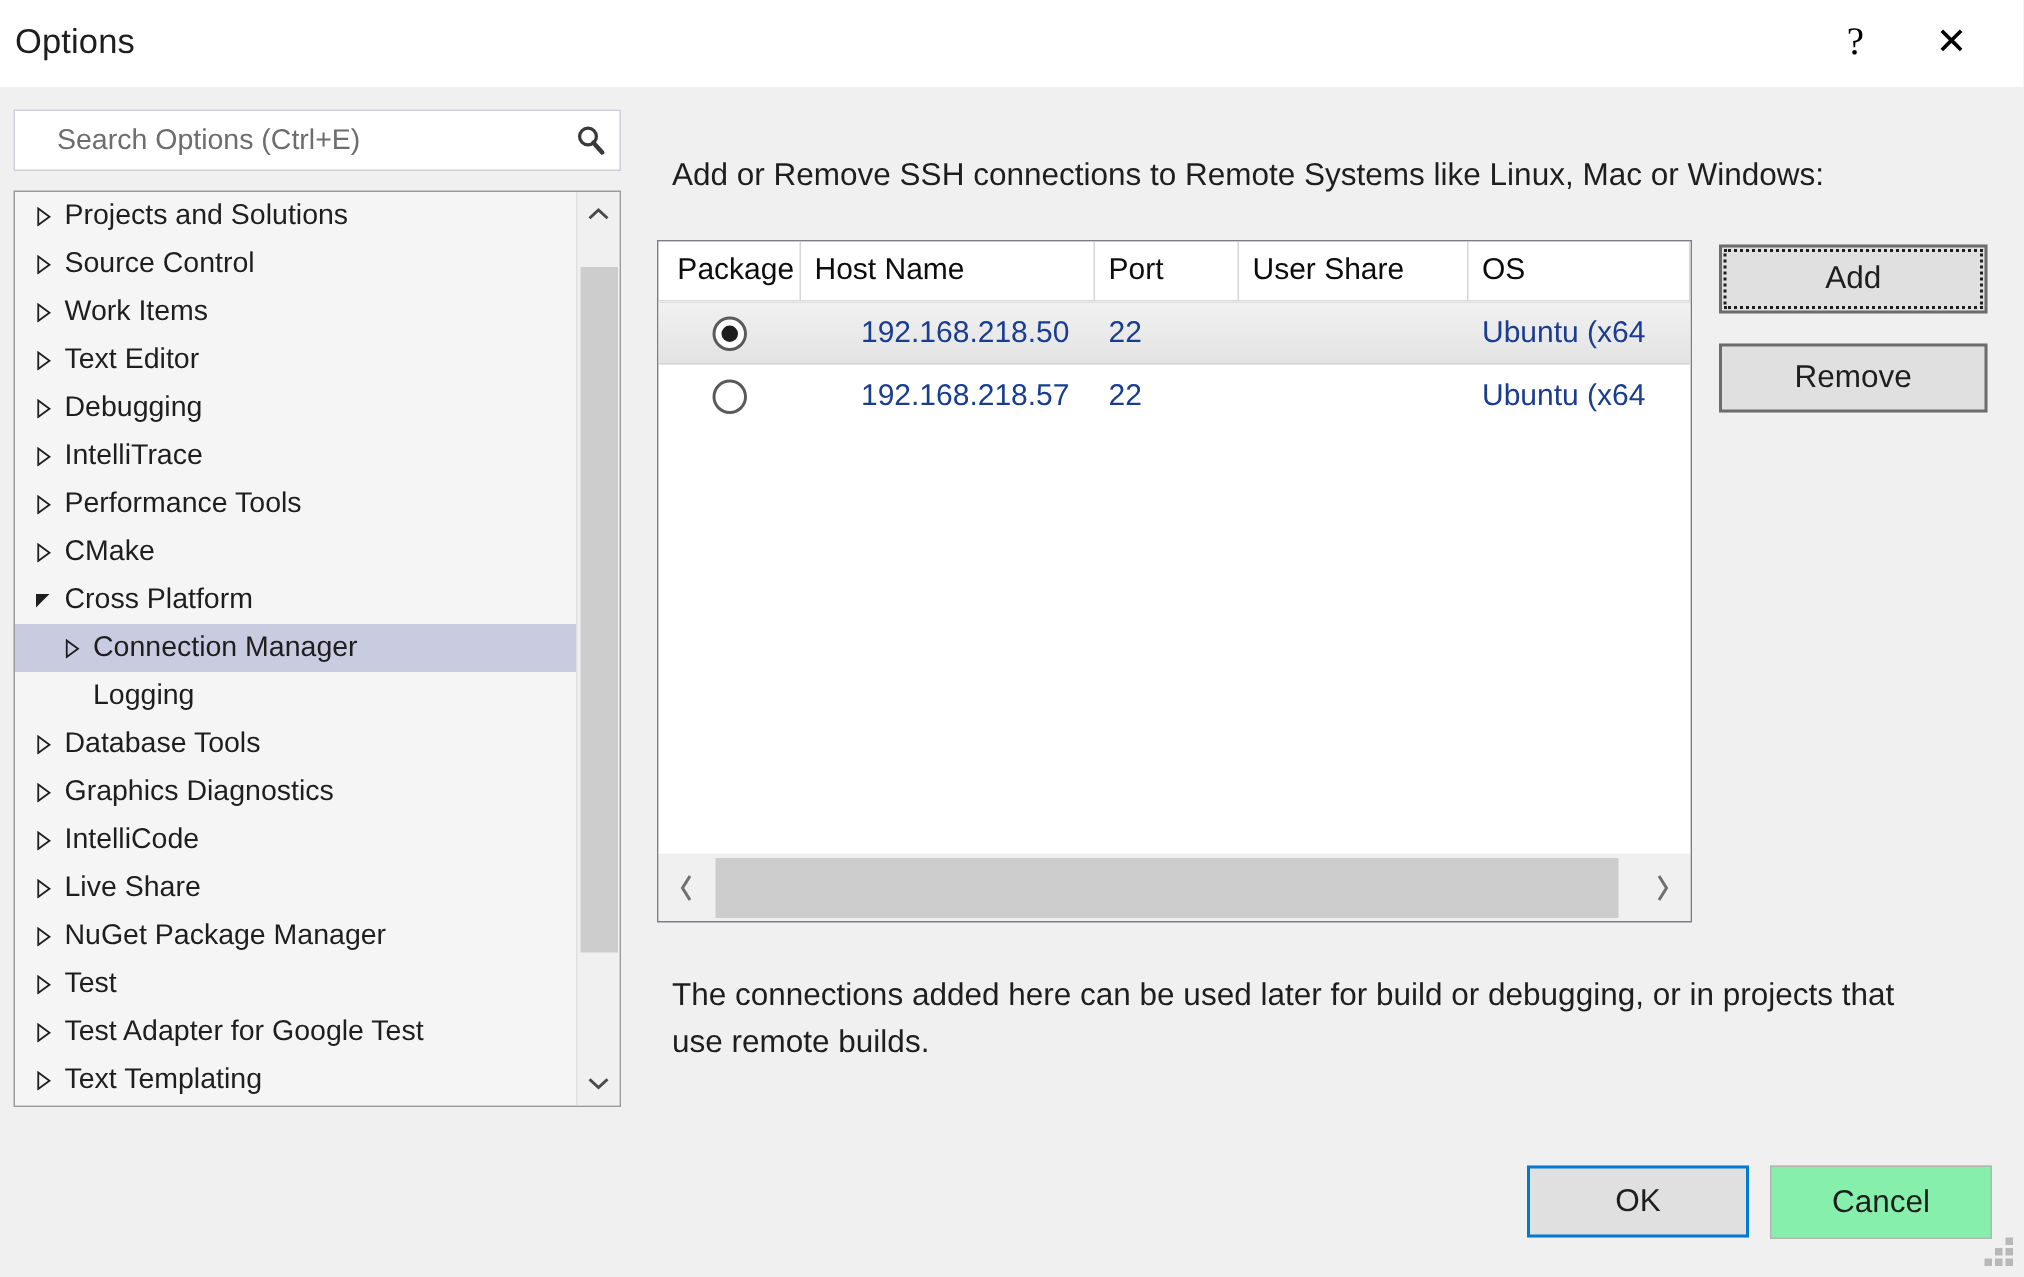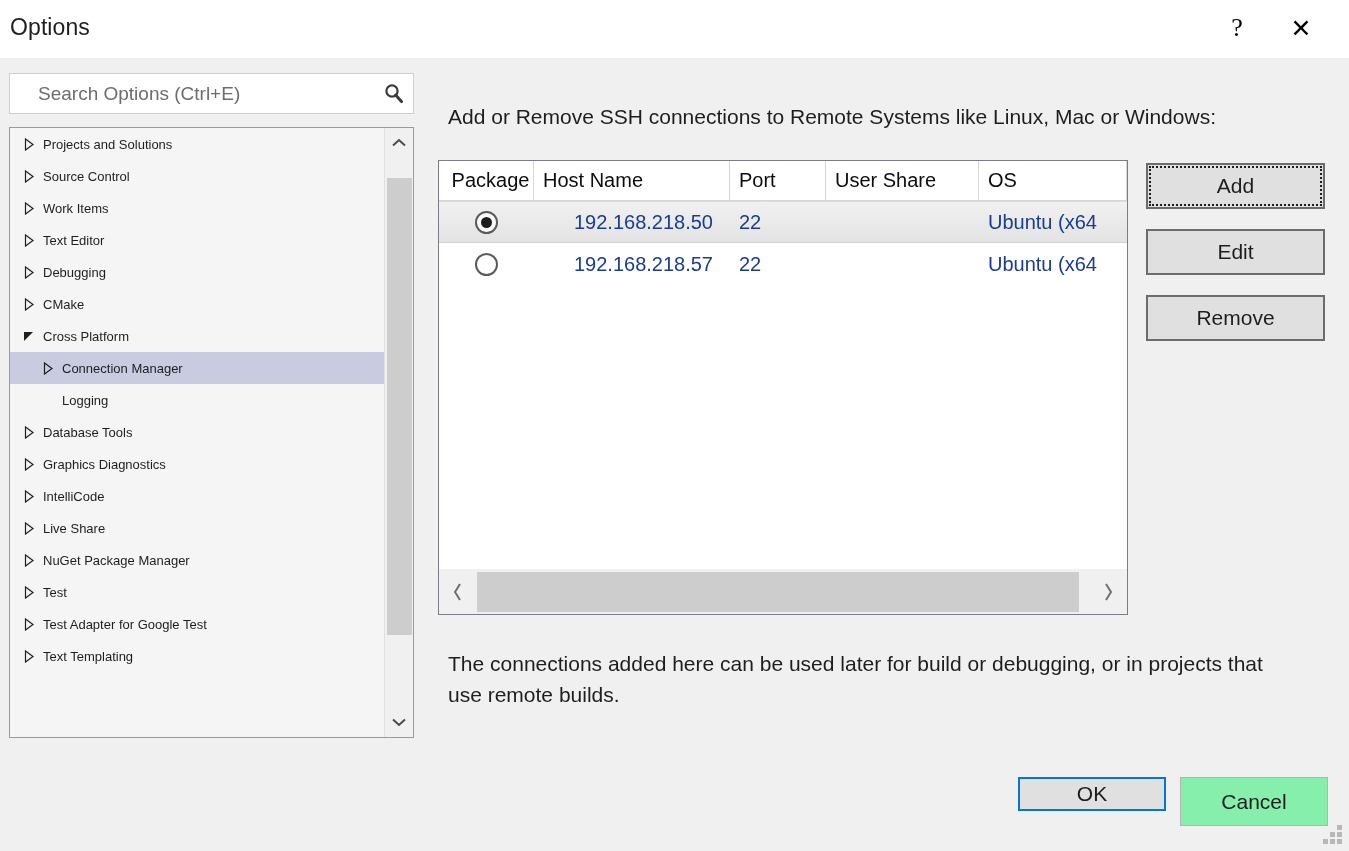--- a/index.html
+++ b/index.html
@@ -115,7 +115,7 @@
     height: 32px;
     display: flex;
     align-items: center;
-    font-size: 13px;
+    font-size: 19px;
     color: #1e1e1e;
     white-space: nowrap;
     cursor: default;

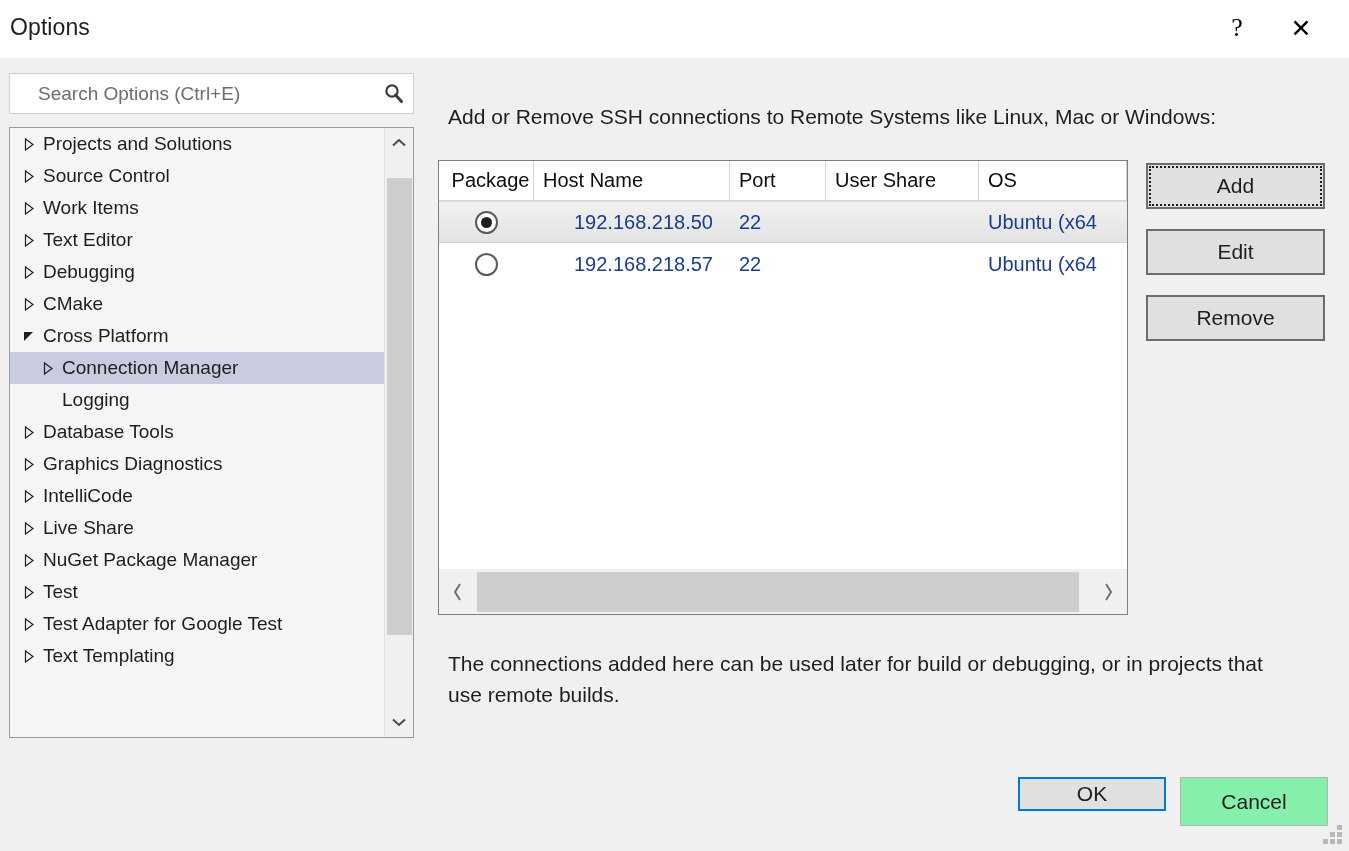--- a/index.html
+++ b/index.html
@@ -625,7 +625,6 @@
 
 <div class="side-buttons">
   <button class="side-btn focused">Add</button>
-  <button class="side-btn">Edit</button>
   <button class="side-btn">Remove</button>
 </div>
 

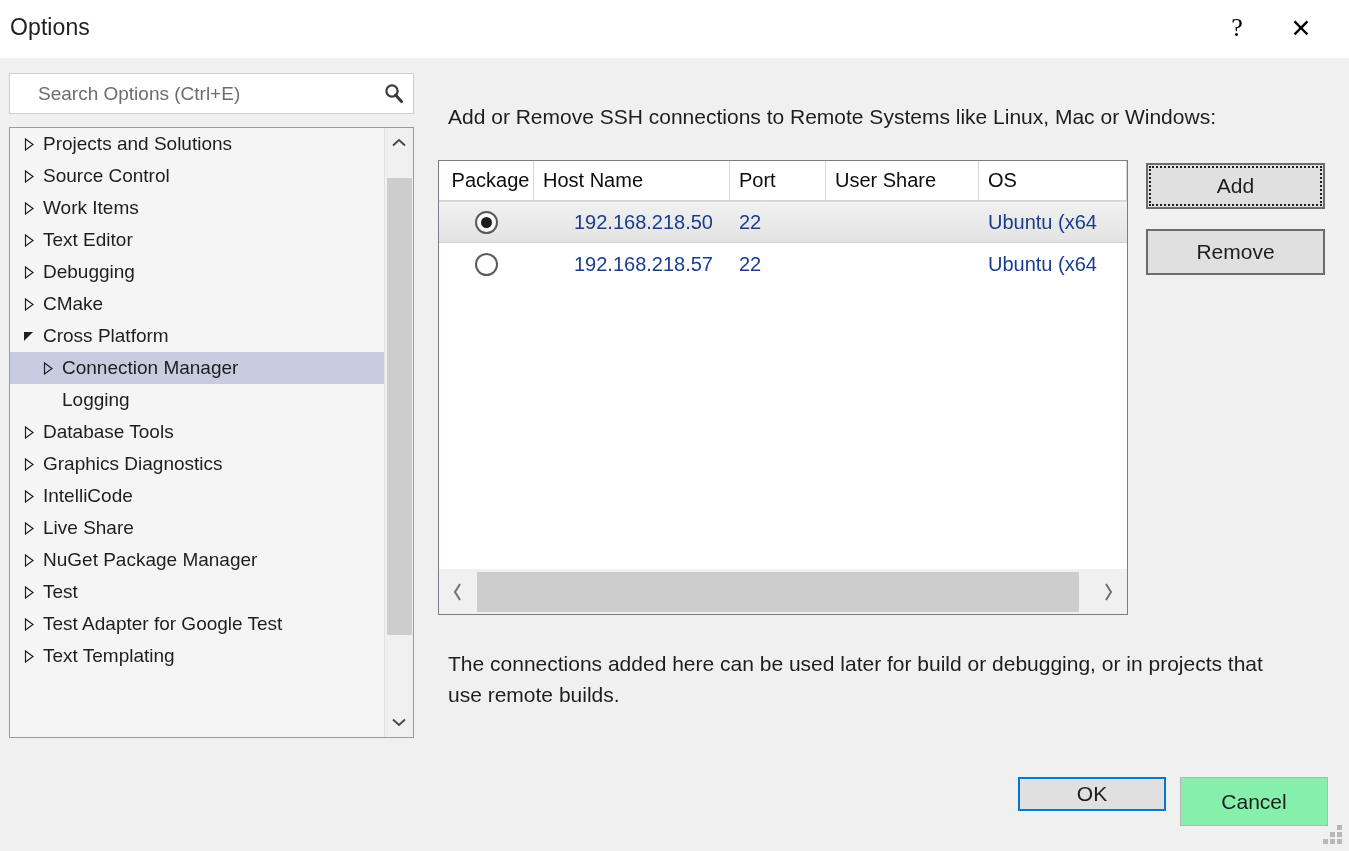--- a/index.html
+++ b/index.html
@@ -457,6 +457,15 @@
           </svg>
         </span>
         <span class="tree-label">Debugging</span>
+      </div>
+      <div class="tree-item">
+        <span class="indent-0"></span>
+        <span class="tree-arrow">
+          <svg width="14" height="14" viewBox="0 0 14 14">
+            <polygon points="3.5,2 11,7.5 3.5,13" fill="none" stroke="#1e1e1e" stroke-width="1.2"></polygon>
+          </svg>
+        </span>
+        <span class="tree-label">IntelliTrace</span>
       </div>
       <div class="tree-item">
         <span class="indent-0"></span>

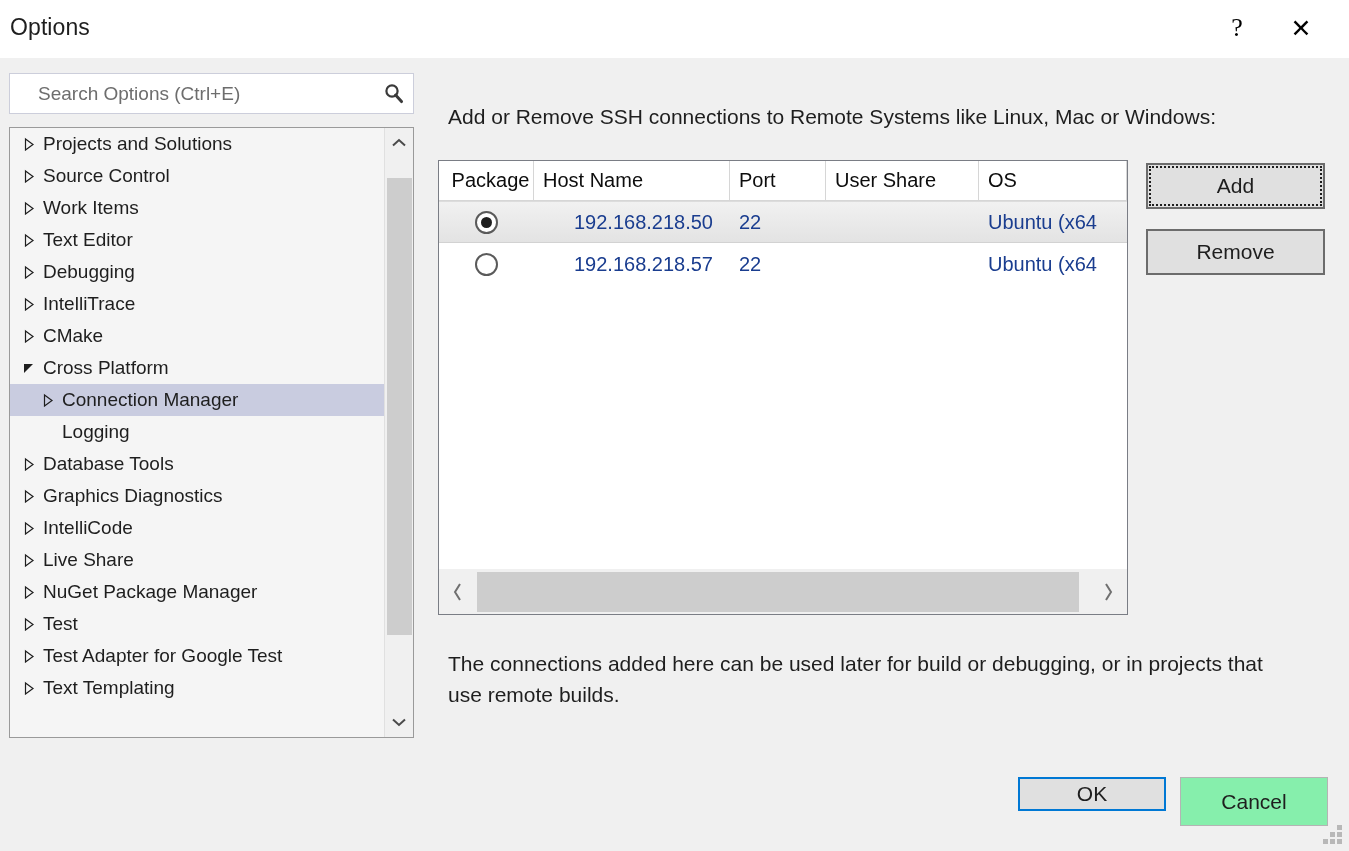--- a/index.html
+++ b/index.html
@@ -466,6 +466,15 @@
           </svg>
         </span>
         <span class="tree-label">IntelliTrace</span>
+      </div>
+      <div class="tree-item">
+        <span class="indent-0"></span>
+        <span class="tree-arrow">
+          <svg width="14" height="14" viewBox="0 0 14 14">
+            <polygon points="3.5,2 11,7.5 3.5,13" fill="none" stroke="#1e1e1e" stroke-width="1.2"></polygon>
+          </svg>
+        </span>
+        <span class="tree-label">Performance Tools</span>
       </div>
       <div class="tree-item">
         <span class="indent-0"></span>

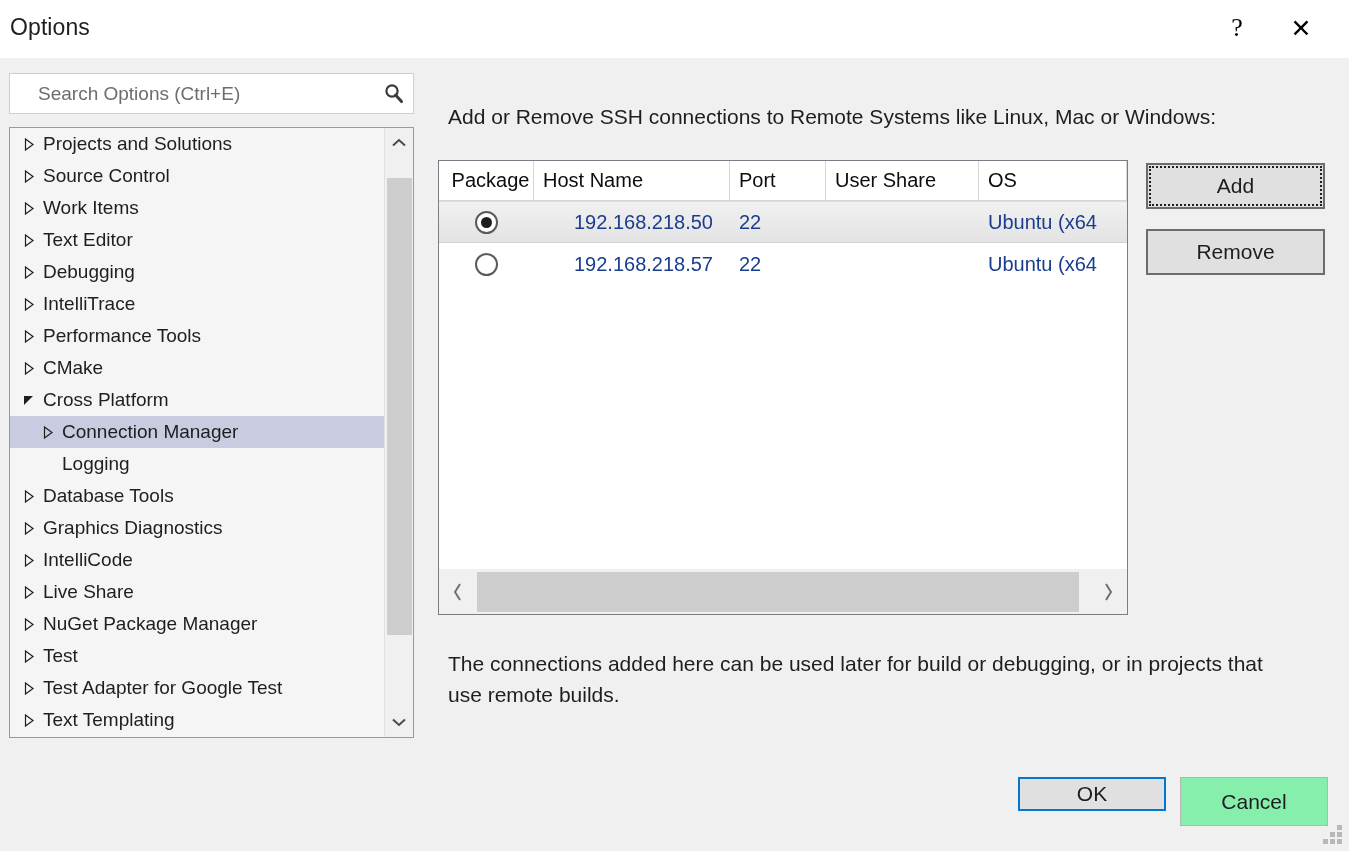--- a/index.html
+++ b/index.html
@@ -341,7 +341,7 @@
     left: 1018px;
     top: 777px;
     width: 148px;
-    height: 34px;
+    height: 48px;
     background: #e0e0e0;
     border: 2px solid #0078d4;
     box-sizing: border-box;

